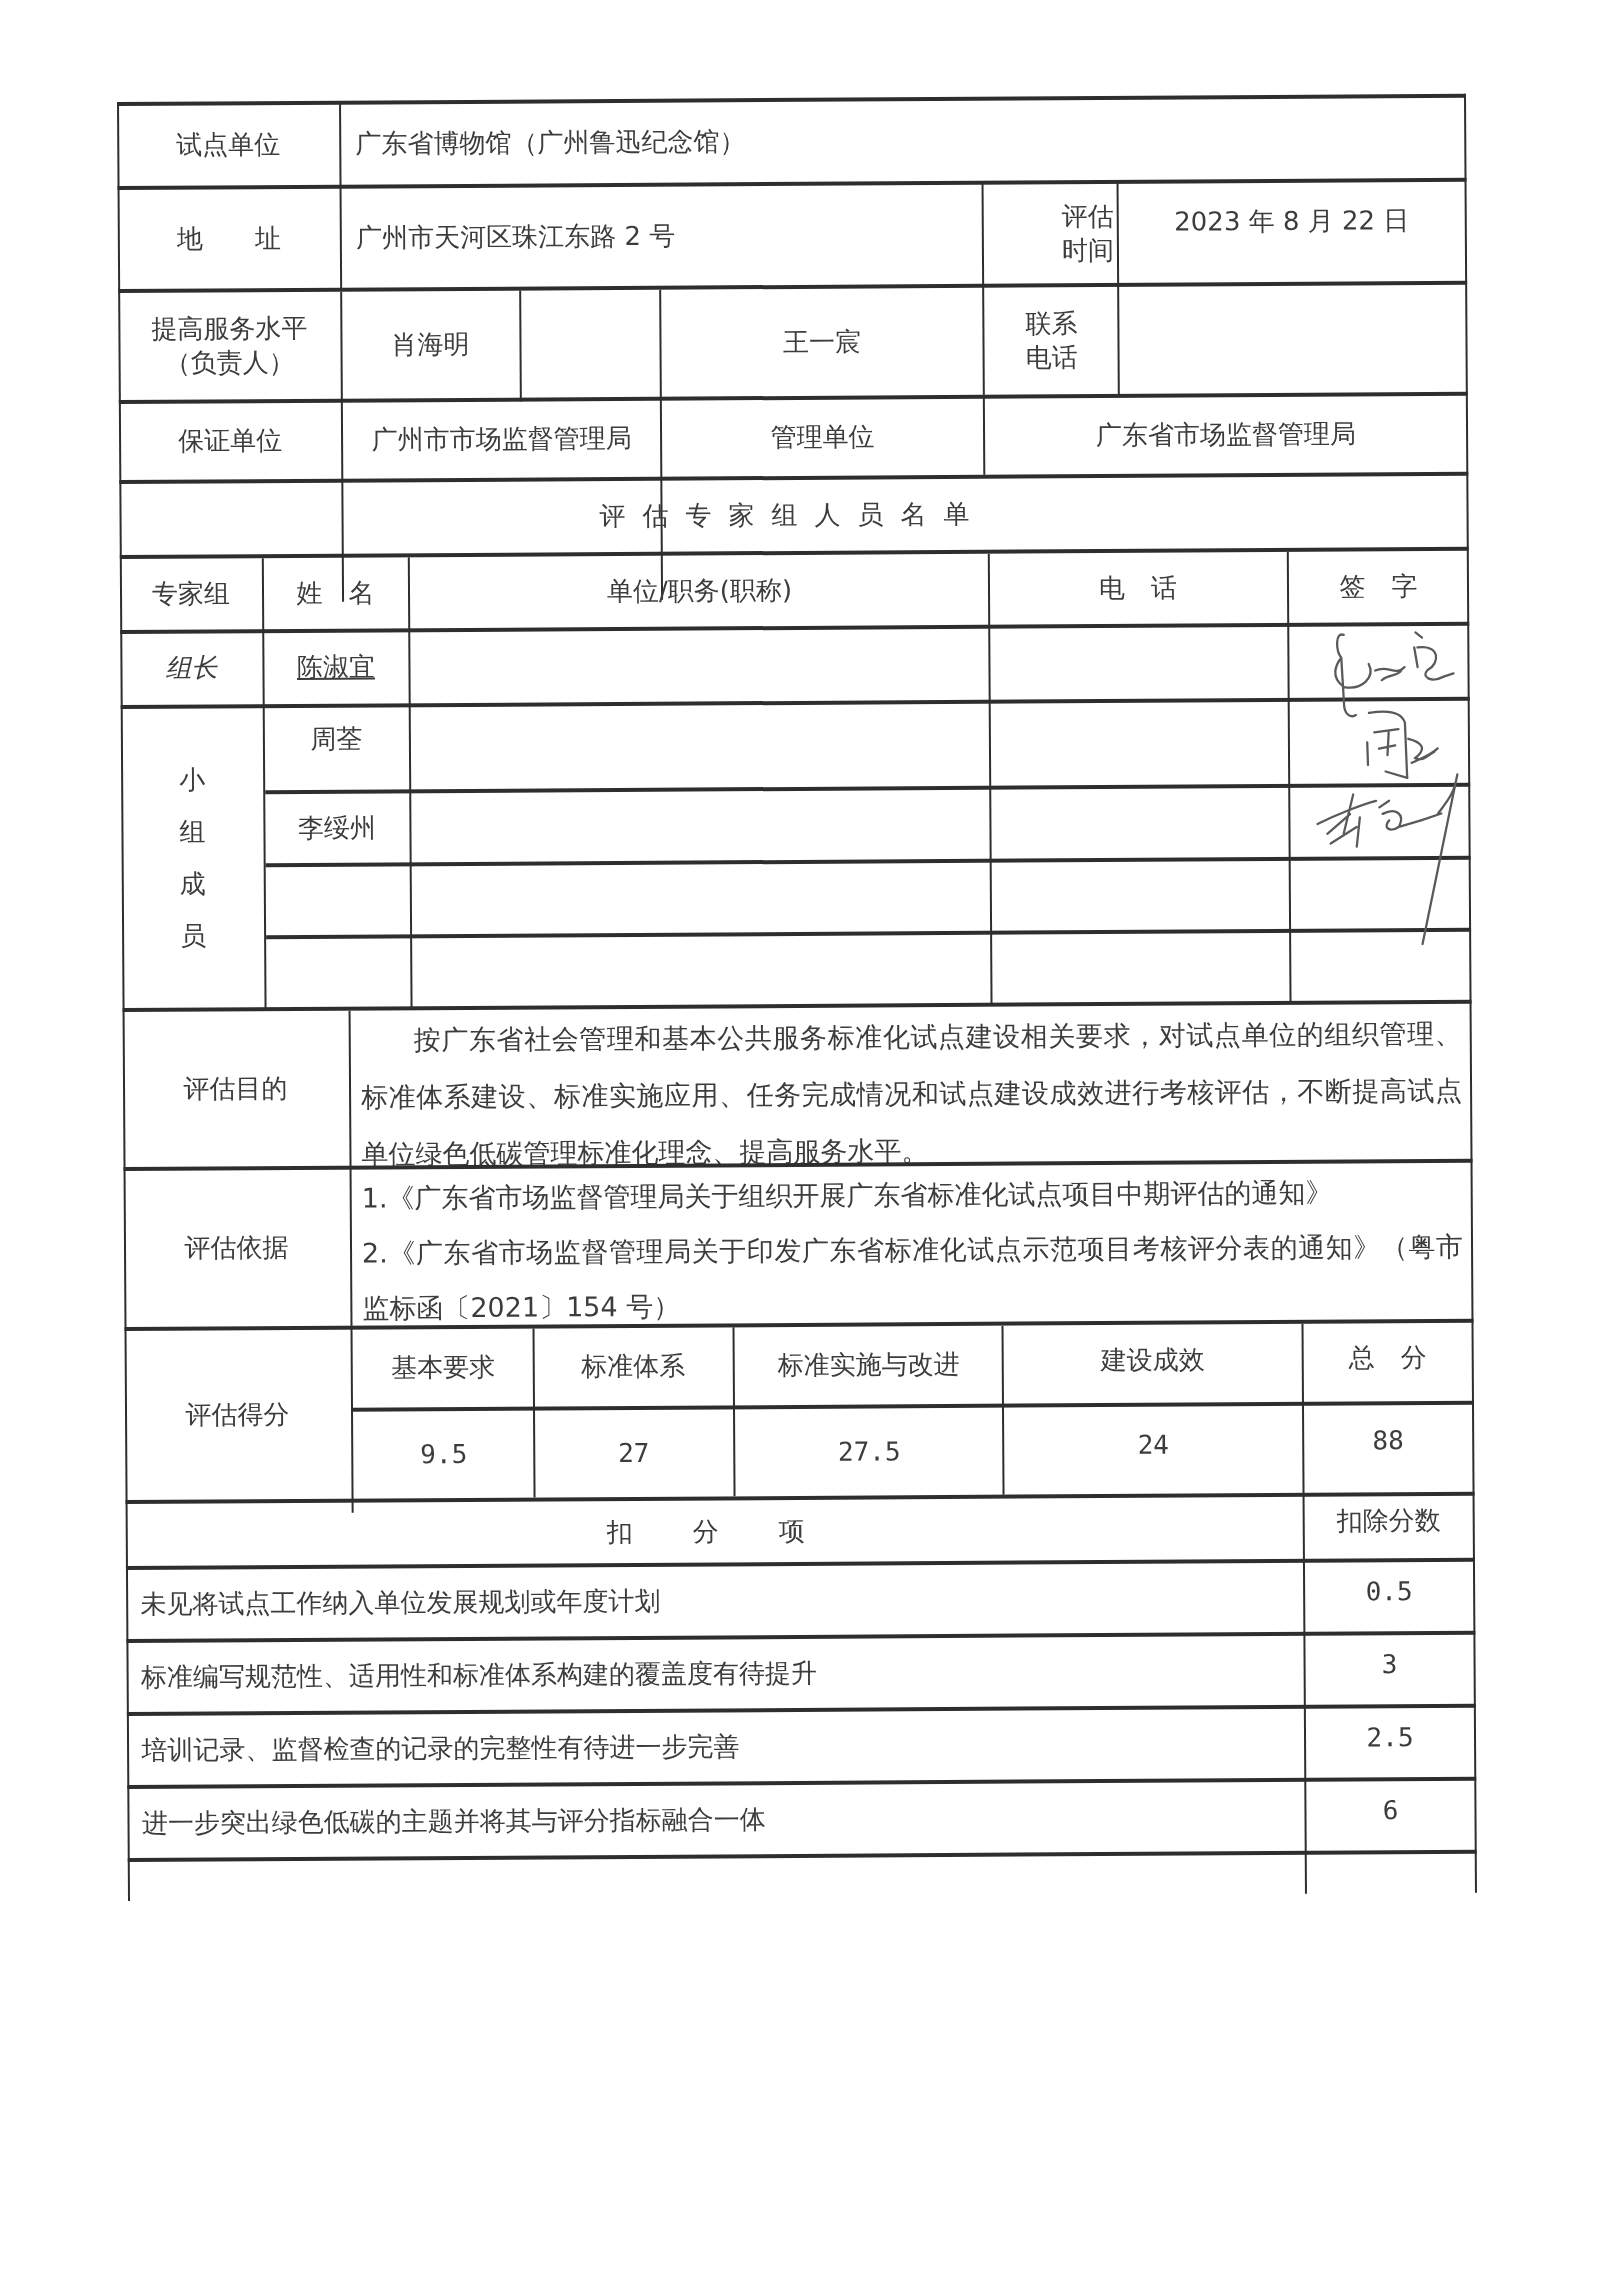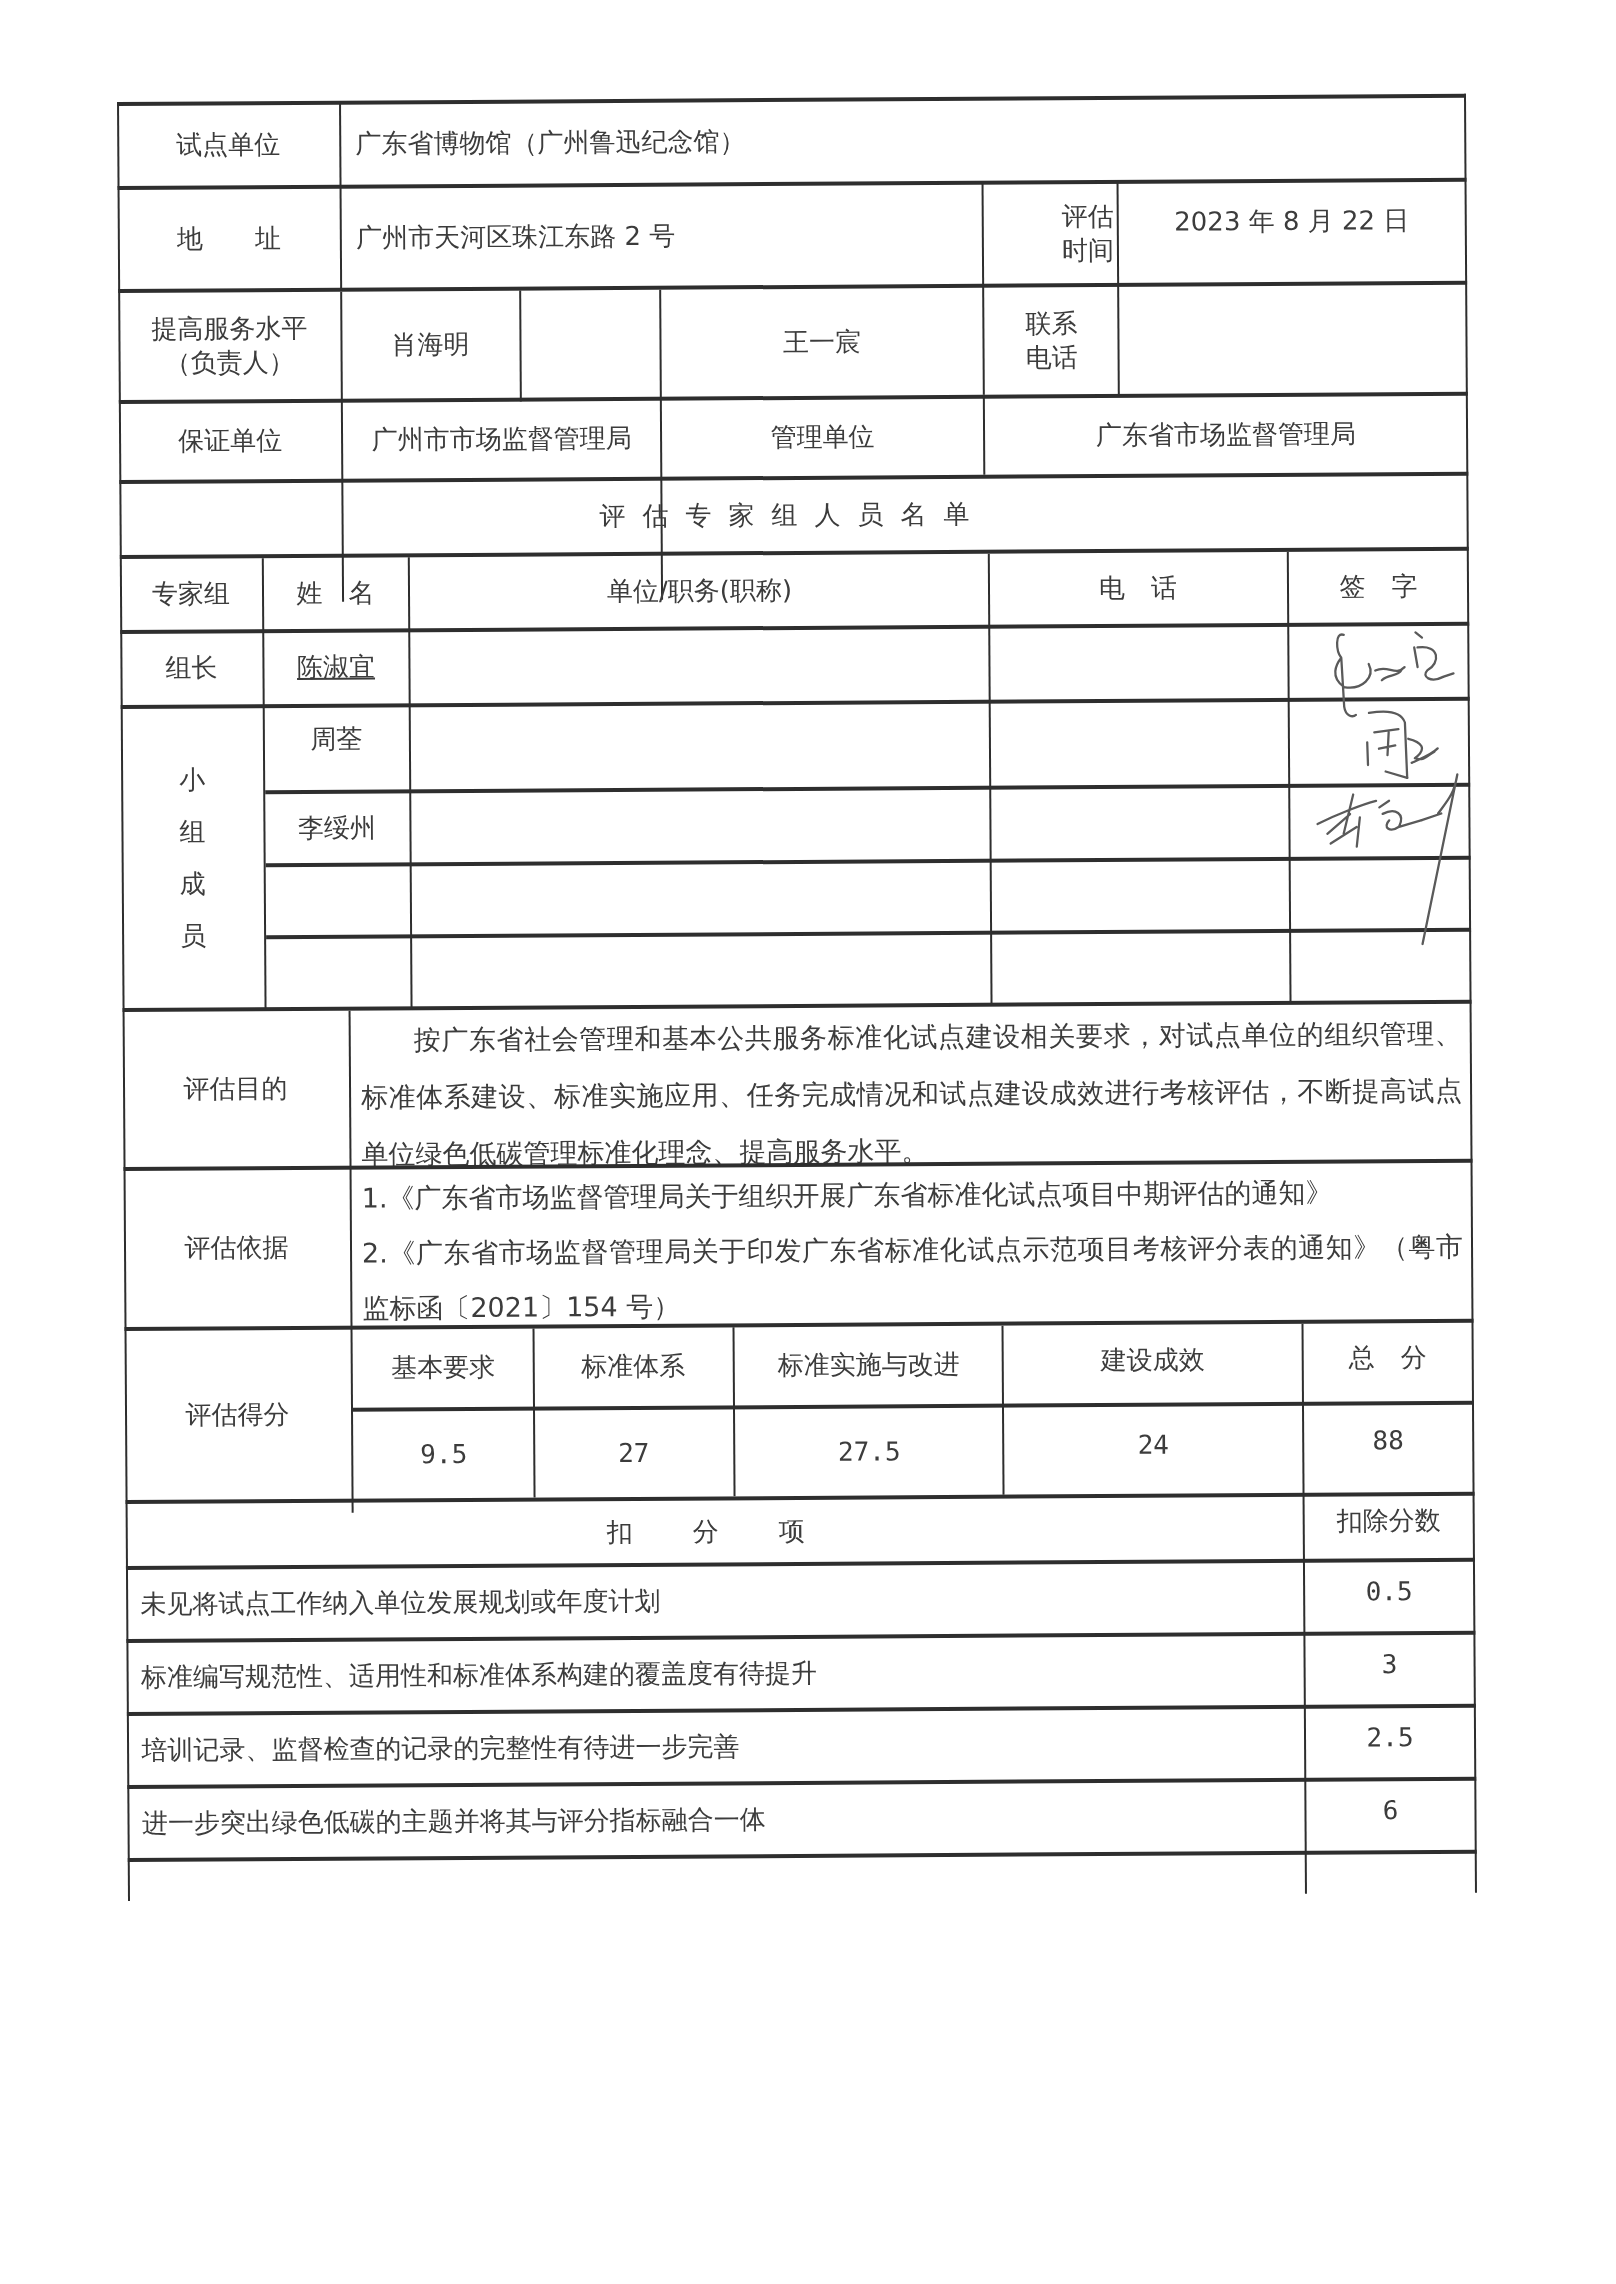--- a/index.html
+++ b/index.html
@@ -80,7 +80,7 @@
   <div class="cell" style="left:1286px; top:555px; width:179px; height:71px;">签　字</div>
   <div class="hl" style="left:117px; top:626px; width:1349px;"></div>
 
-  <div class="cell" style="left:117px; top:629px; width:142px; height:71px;">组长</div>
+  <div class="cell" style="left:117px; top:629px; width:142px; height:71px;font-style:italic;">组长</div>
   <div class="cell" style="left:261px; top:629px; width:143px; height:71px;text-decoration:underline;">陈淑宜</div>
   <div class="cell left" style="left:407px; top:629px; width:579px; height:71px;"></div>
   <div class="cell" style="left:987px; top:629px; width:296px; height:71px;"></div>

